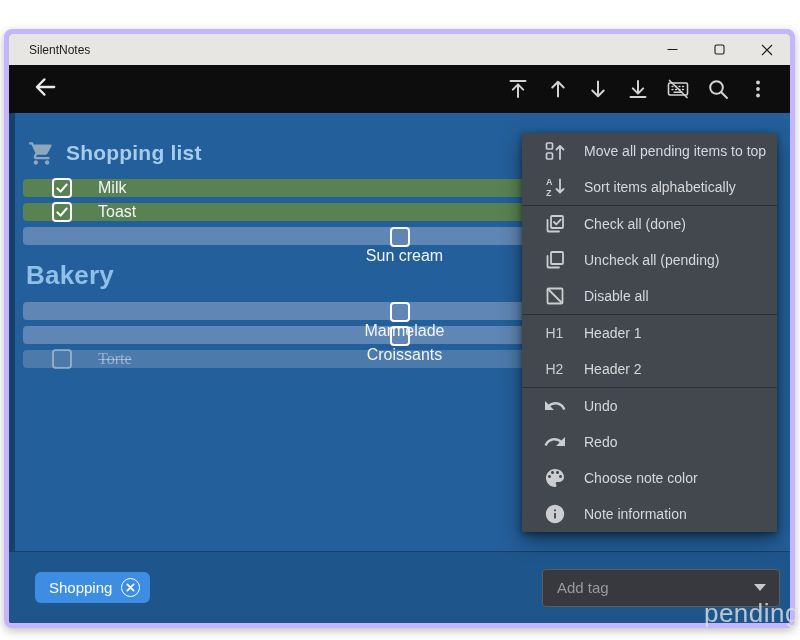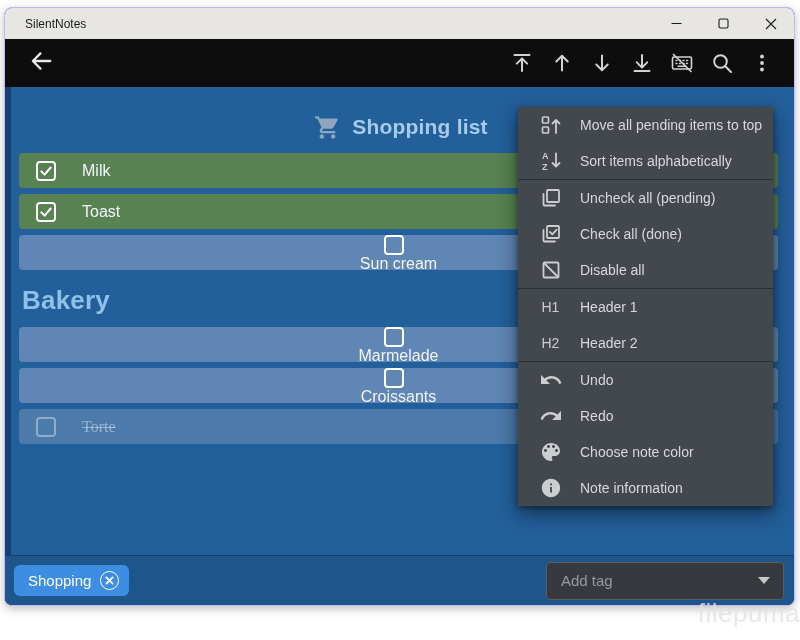--- a/index.html
+++ b/index.html
@@ -6,8 +6,8 @@
   html,body { width:800px; height:640px; background:#ffffff; overflow:hidden;
     font-family:"Liberation Sans", sans-serif; position:relative; }
 
-  .window { position:absolute; left:4px; top:7px; width:791px; height:599px;
-    border:1px solid #c4b5fd; border-radius:8px; overflow:hidden;
+  .window { position:absolute; left:4px; top:29px; width:791px; height:599px;
+    border:5px solid #c4b5fd; border-radius:8px; overflow:hidden;
     display:flex; flex-direction:column; box-shadow:0 3px 10px rgba(0,0,0,0.25);
     background:var(--panel,#235f9a); }
 

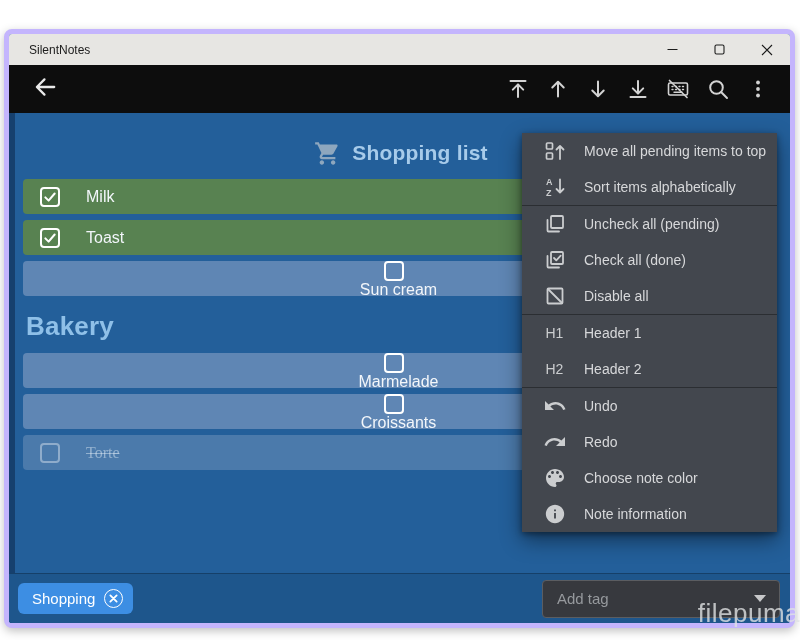--- a/index.html
+++ b/index.html
@@ -35,7 +35,7 @@
     background:var(--outer,#16406e); z-index:1; }
   .note-scroll { flex:1; padding:24px 16px 0 14px; overflow:hidden; position:relative; z-index:2; }
 
-  .note-title-row { display:flex; align-items:center; gap:11px; margin:0 0 10px 5px; height:32px;justify-content:center; }
+  .note-title-row { display:flex; align-items:center; gap:11px; margin:0 0 10px 5px; height:32px; }
   .cart-icon { color:#8ea7be; display:flex; }
   .note-title { font-size:21px; font-weight:bold; color:#a7cbea; letter-spacing:0.2px; }
 

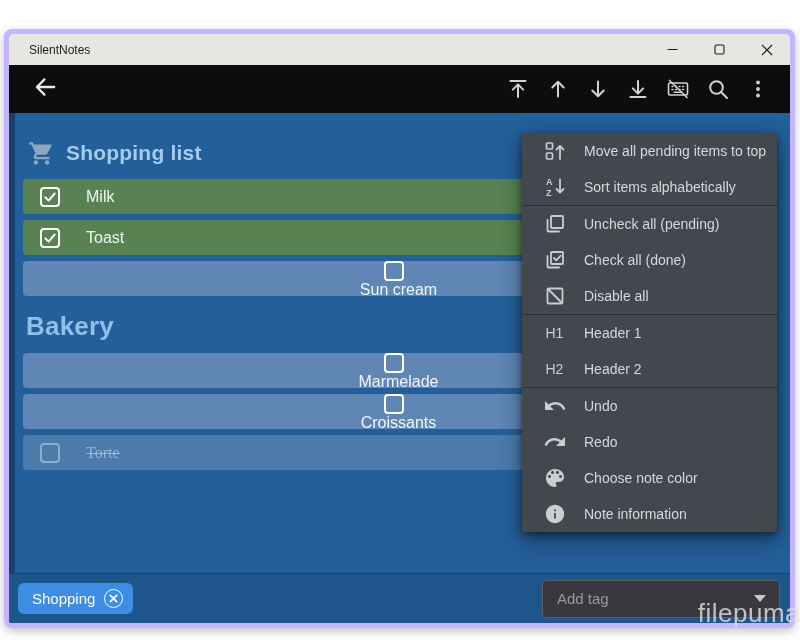--- a/index.html
+++ b/index.html
@@ -39,8 +39,8 @@
   .cart-icon { color:#8ea7be; display:flex; }
   .note-title { font-size:21px; font-weight:bold; color:#a7cbea; letter-spacing:0.2px; }
 
-  .check-row { height:35px; border-radius:4px; display:flex; align-items:center;
-    margin-bottom:6px; cursor:default; }
+  .check-row { height:18px; border-radius:4px; display:flex; align-items:center;
+    margin-bottom:6px; cursor:default;padding-left:12px; }
   .state-checked { background:var(--row-green,#588251); }
   .state-unchecked { background:var(--row-blue,#5f86b4);flex-direction:column; }
   .state-disabled { background:var(--row-disabled,#4b7aab); }

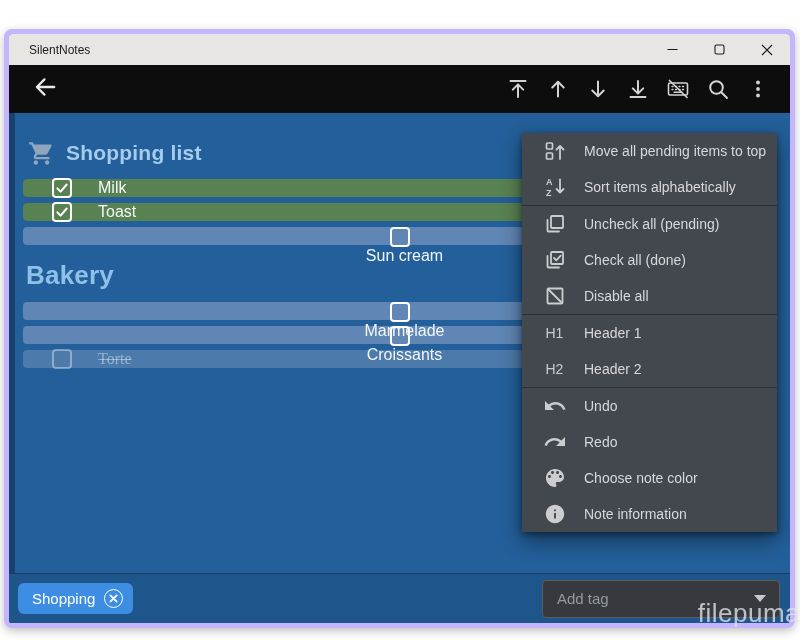--- a/index.html
+++ b/index.html
@@ -270,19 +270,19 @@
             <svg width="24" height="24" viewBox="0 0 24 24" fill="none" stroke="currentColor" stroke-width="1.9" stroke-linecap="round" stroke-linejoin="round">
               <rect x="8" y="4" width="12" height="12" rx="1" stroke-width="1.8"></rect>
               <path d="M4.5 8v10.5a1 1 0 0 0 1 1H16" stroke-width="1.8"></path>
-            </svg>
-          </span>
-          <span>Uncheck all (pending)</span>
+              <path d="M11 10l2.3 2.3 4.4-4.6" stroke-width="1.8"></path>
+            </svg>
+          </span>
+          <span>Check all (done)</span>
         </div>
         <div class="menu-item">
           <span class="menu-icon">
             <svg width="24" height="24" viewBox="0 0 24 24" fill="none" stroke="currentColor" stroke-width="1.9" stroke-linecap="round" stroke-linejoin="round">
               <rect x="8" y="4" width="12" height="12" rx="1" stroke-width="1.8"></rect>
               <path d="M4.5 8v10.5a1 1 0 0 0 1 1H16" stroke-width="1.8"></path>
-              <path d="M11 10l2.3 2.3 4.4-4.6" stroke-width="1.8"></path>
-            </svg>
-          </span>
-          <span>Check all (done)</span>
+            </svg>
+          </span>
+          <span>Uncheck all (pending)</span>
         </div>
         <div class="menu-item">
           <span class="menu-icon">

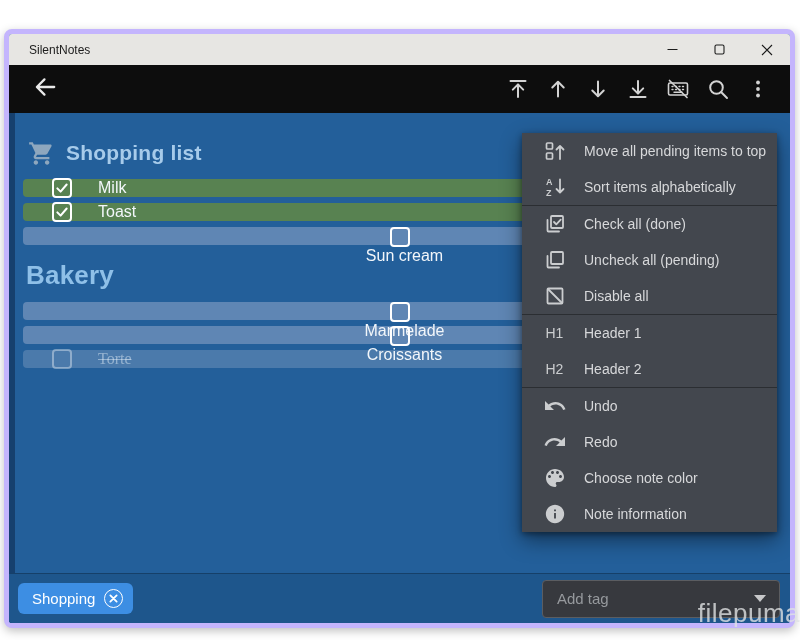--- a/index.html
+++ b/index.html
@@ -56,9 +56,9 @@
     margin:15px 0 11px 3px; letter-spacing:0.2px; }
 
   
-  .footer { height:50px; flex:none; background:var(--footer,#1e568c);
+  .footer { height:72px; flex:none; background:var(--footer,#1e568c);
     border-top:1px solid rgba(0,0,0,0.25); display:flex; align-items:center;
-    padding:0 10px 0 9px; position:relative; z-index:2; }
+    padding:0 10px 0 26px; position:relative; z-index:2; }
   .tag-chip { height:31px; background:var(--chip,#3d8ee3); border-radius:6px;
     display:flex; align-items:center; gap:9px; padding:0 10px 0 14px;
     color:#ffffff; font-size:15px; }

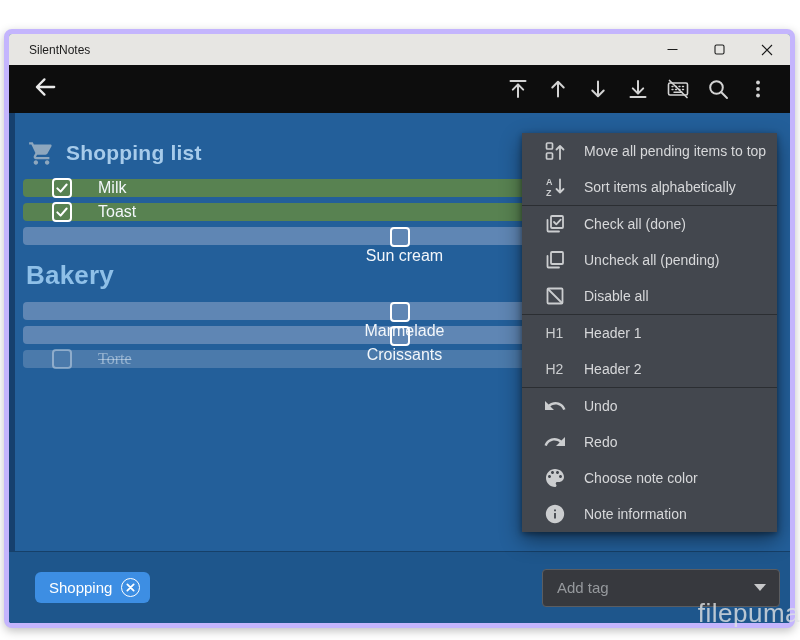--- a/index.html
+++ b/index.html
@@ -348,6 +348,6 @@
 
 </div>
 
-<div class="watermark">filepuma</div>
+<div class="watermark">pending</div>
 
 </body></html>

